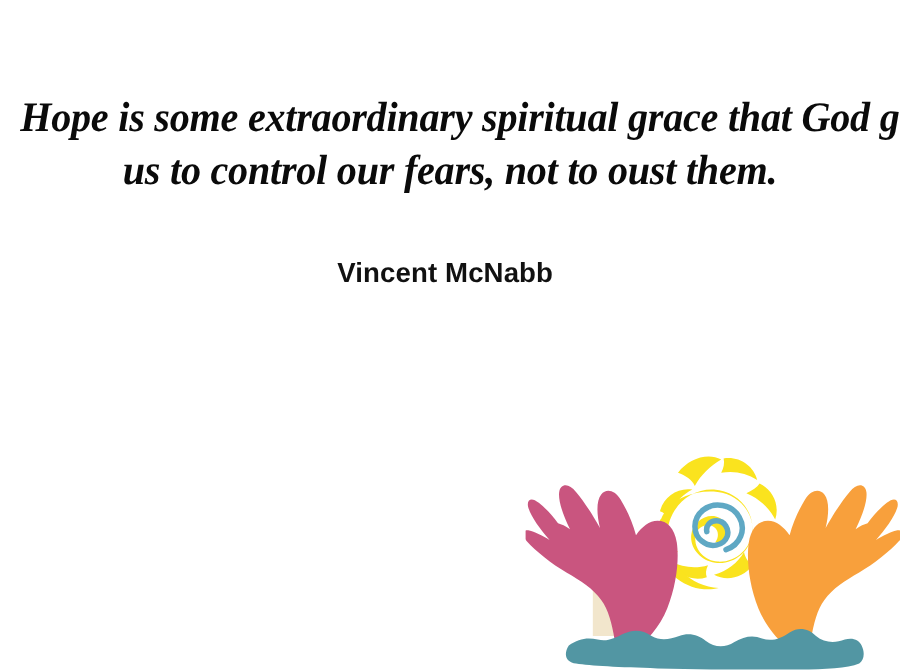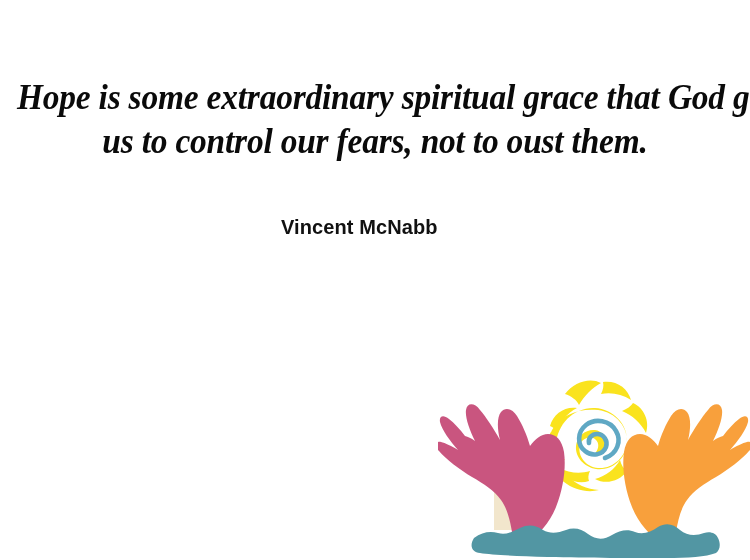--- a/index.html
+++ b/index.html
@@ -50,7 +50,7 @@
     top: 212px;
     font-family: "Liberation Sans", sans-serif;
     font-weight: bold;
-    font-size: 20px;
+    font-size: 23px;
     line-height: 30px;
     color: #111111;
     letter-spacing: 0.1px;

